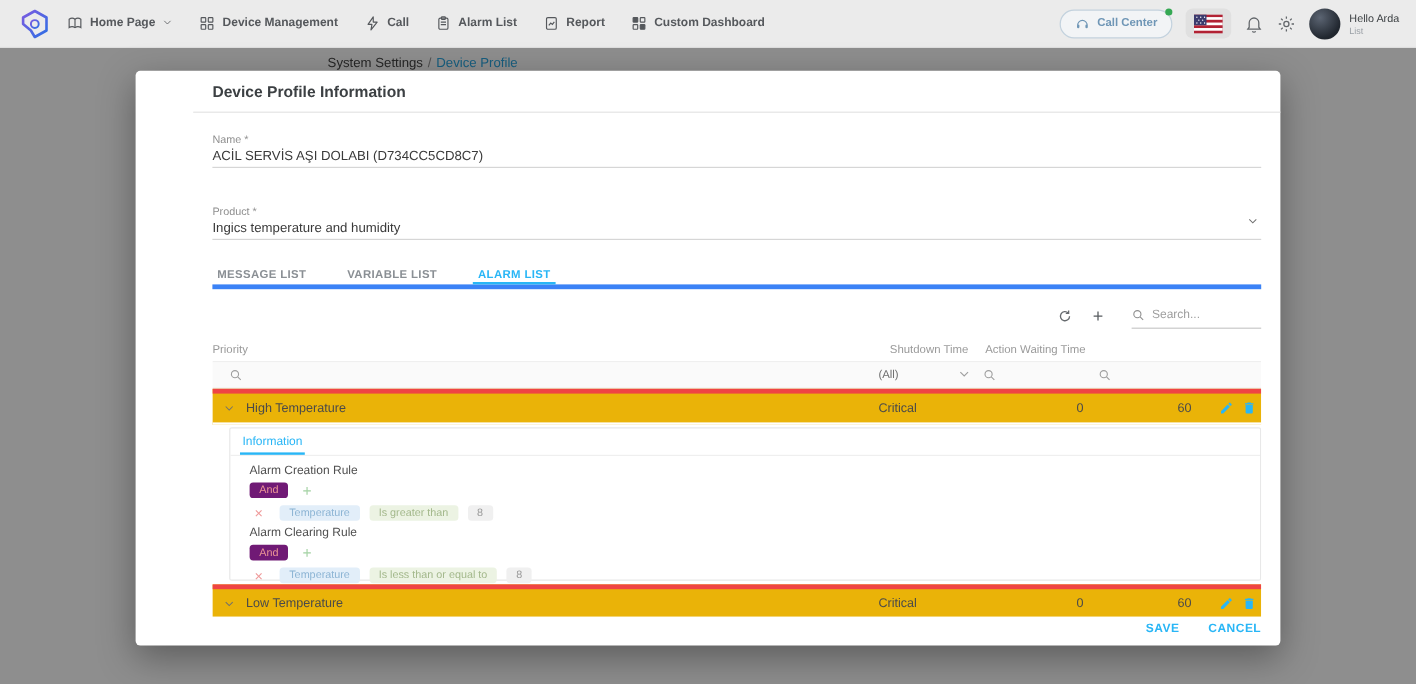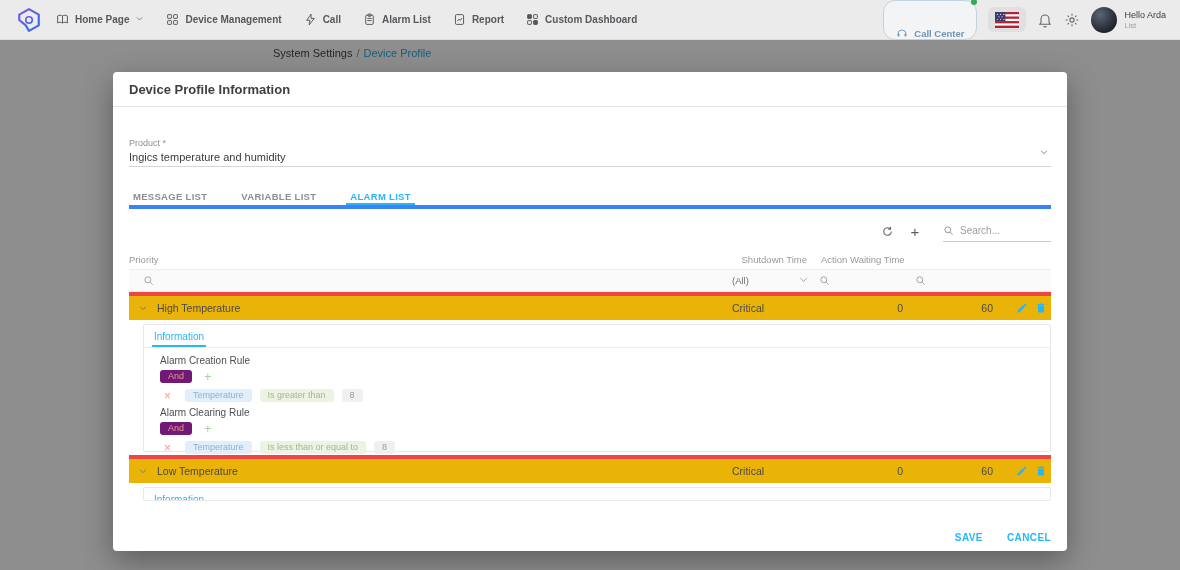--- a/index.html
+++ b/index.html
@@ -15,7 +15,7 @@
   .nav-item svg { width:13px; height:13px; stroke:#55585c; fill:none; stroke-width:1.8; }
   .nav-item .caret svg { width:9px; height:9px; }
   .nav-right { margin-left:auto; display:flex; align-items:center; gap:11px; padding-right:14px; }
-  .call-center { position:relative; display:flex; align-items:flex-end; gap:6px; height:40px; padding:0 12px;
+  .call-center { position:relative; display:flex; align-items:center; gap:6px; height:24px; padding:0 12px;
                  border:1px solid #c3d2de; border-radius:12px; background:#f2f4f6; color:#6f96b6;
                  font-size:9.5px; font-weight:bold; font-family:inherit; cursor:pointer; }
   .call-center svg { width:12px; height:12px; stroke:#6f96b6; fill:none; stroke-width:1.8; }

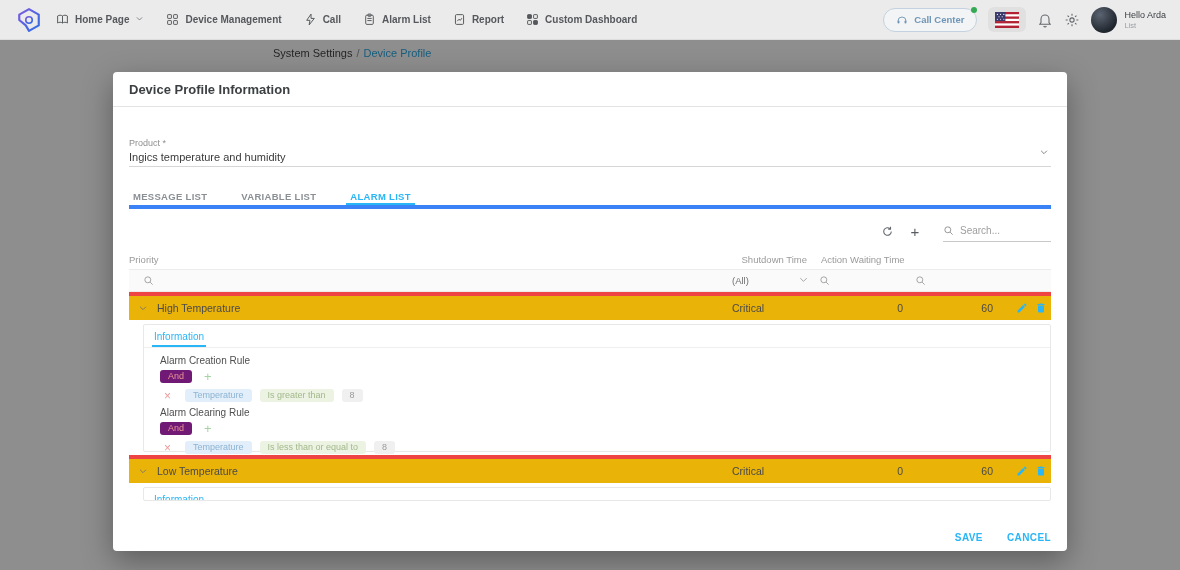--- a/index.html
+++ b/index.html
@@ -37,8 +37,8 @@
   .overlay { position:absolute; top:40px; left:0; right:0; bottom:0; background:rgba(0,0,0,0.42); z-index:2; }
 
   
-  .modal { position:absolute; left:113px; top:72px; width:954px; height:479px; background:#fff;
-           border-radius:4px; box-shadow:0 10px 30px rgba(0,0,0,.35); z-index:4; display:flex; flex-direction:column; }
+  .modal { position:absolute; left:113px; top:59px; width:954px; height:479px; background:#fff;
+           border-radius:4px; box-shadow:0 10px 30px rgba(0,0,0,.35); z-index:4; display:flex; flex-direction:column;padding-left:48px; }
   .modal-header { padding:10px 16px 9px; border-bottom:1px solid #e4e4e4; }
   .modal-header h1 { font-size:13px; font-weight:bold; color:#3c4043; }
   .modal-body { flex:1; padding:0 16px; overflow:hidden; display:flex; flex-direction:column; }

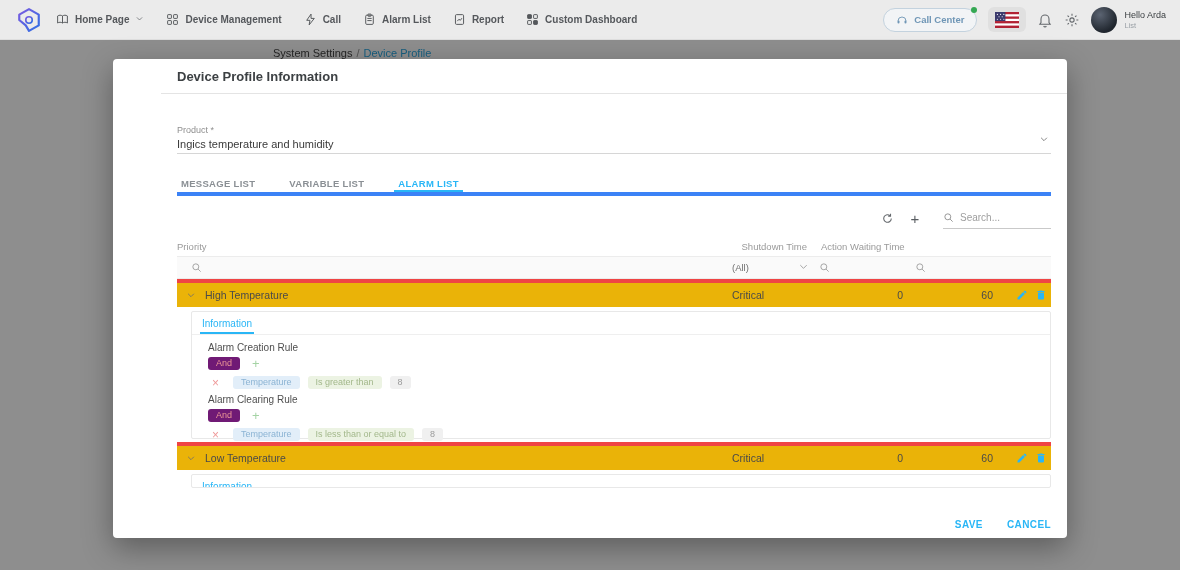--- a/index.html
+++ b/index.html
@@ -237,6 +237,10 @@
   </div>
   <div class="modal-body">
 
+    <div class="field field-name">
+      <label>Name *</label>
+      <div class="value">ACİL SERVİS AŞI DOLABI (D734CC5CD8C7)</div>
+    </div>
 
     <div class="field field-product">
       <label>Product *</label>

